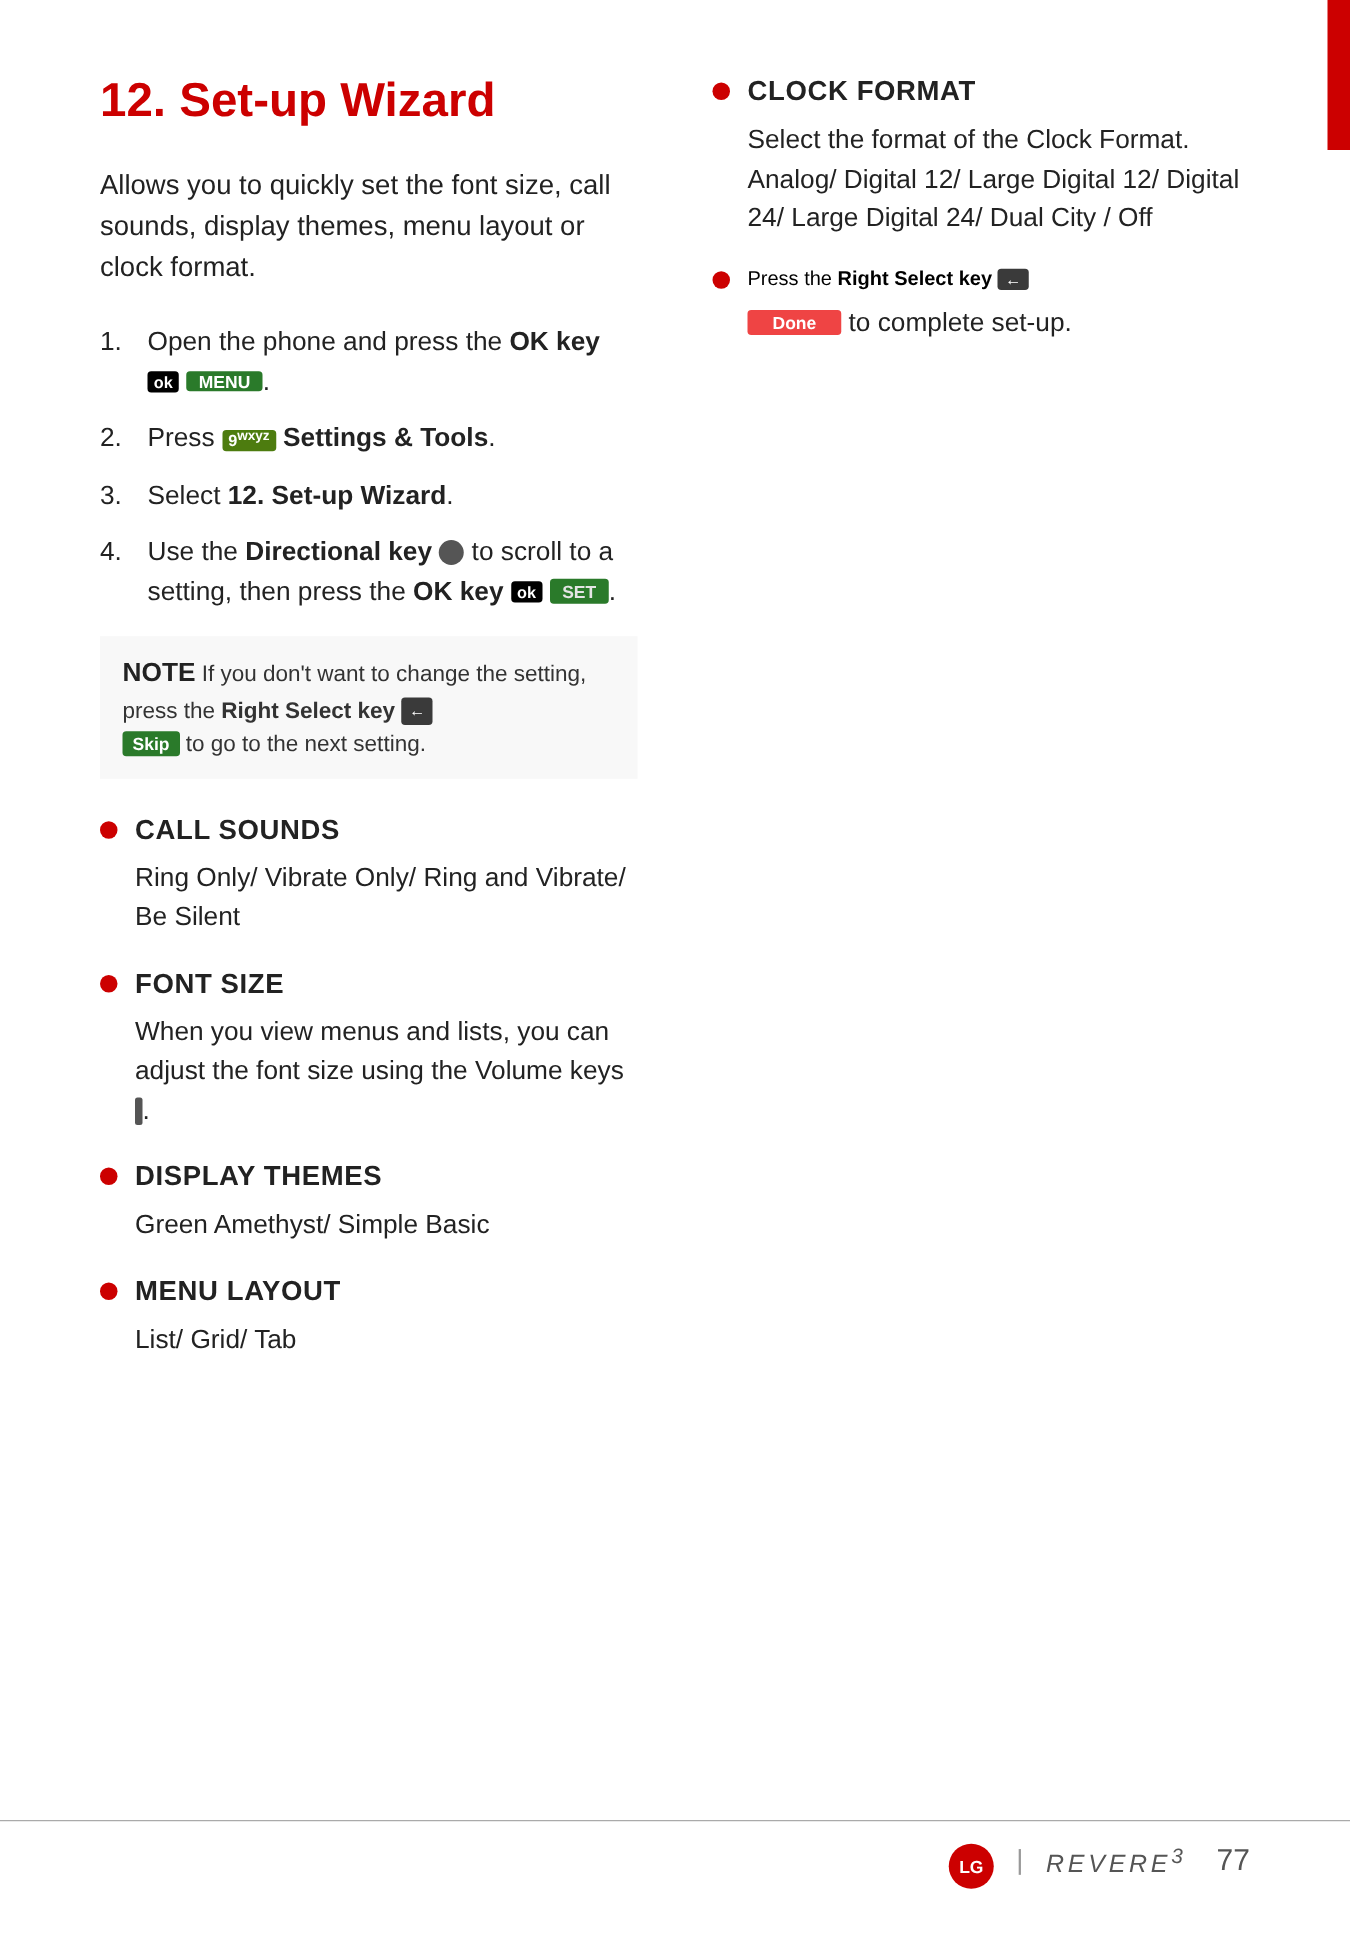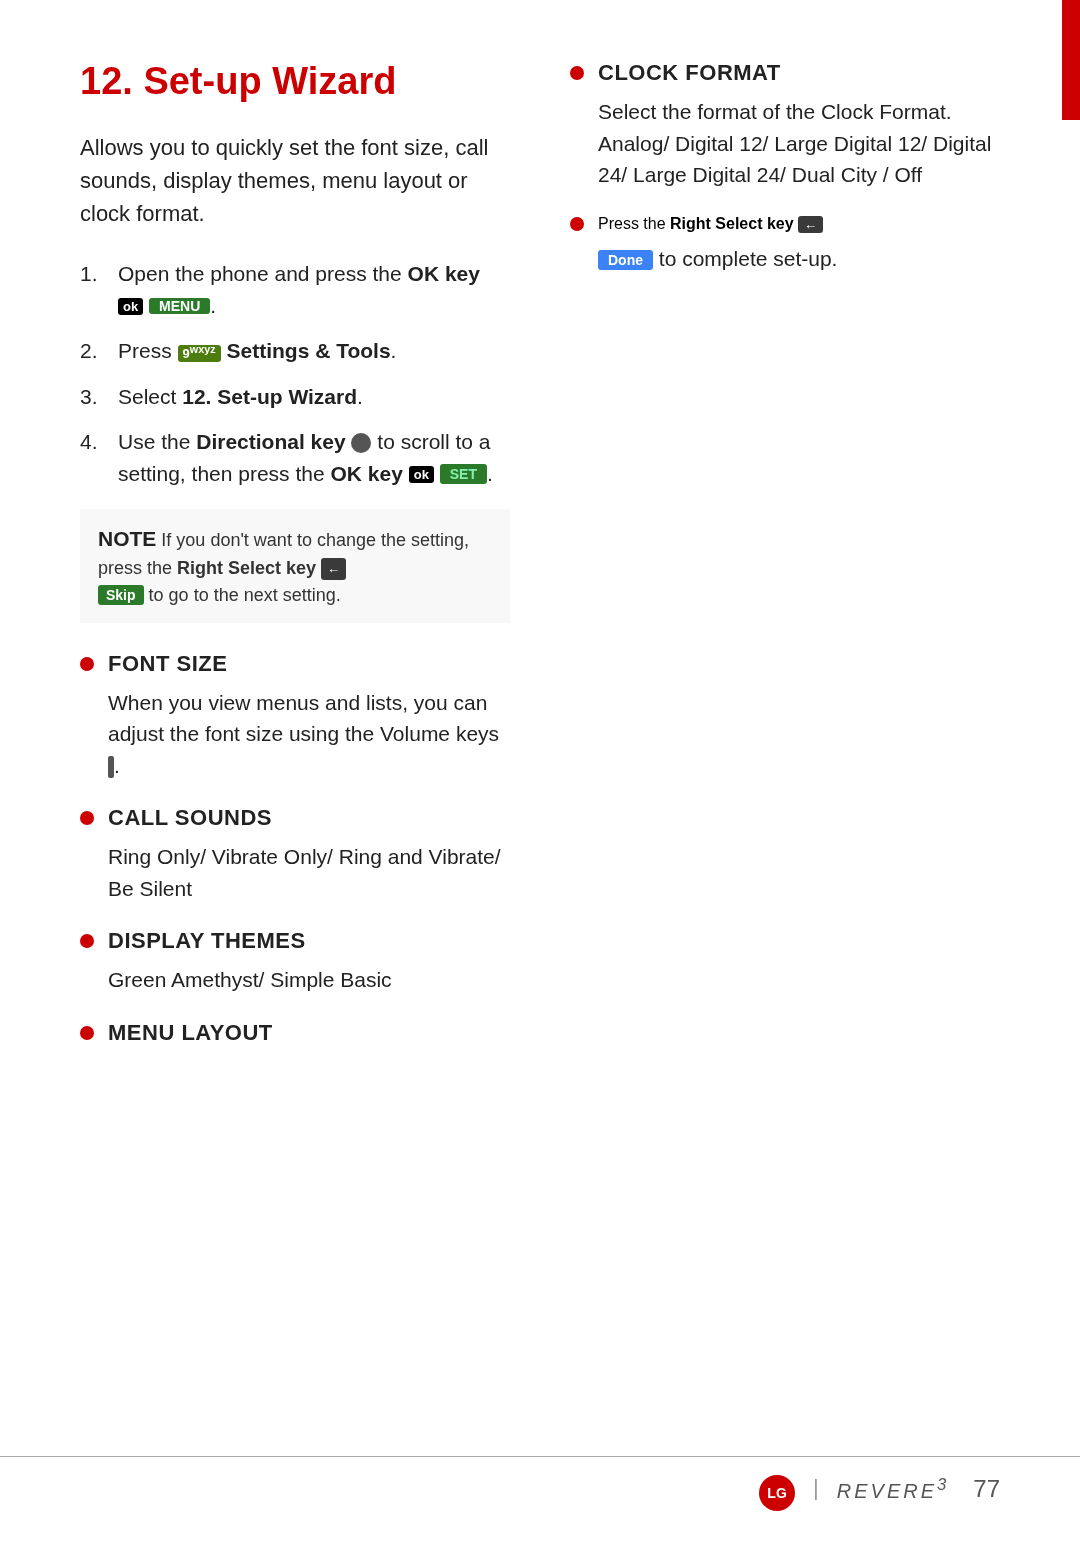--- a/index.html
+++ b/index.html
@@ -129,11 +129,11 @@
     }
 
     .done-badge {
-      background: #3b82f6;
+      background: #ef4444;
       color: white;
       font-size: 14px;
       font-weight: bold;
-      padding: 2px 10px;
+      padding: 2px 20px;
       border-radius: 3px;
       vertical-align: middle;
     }

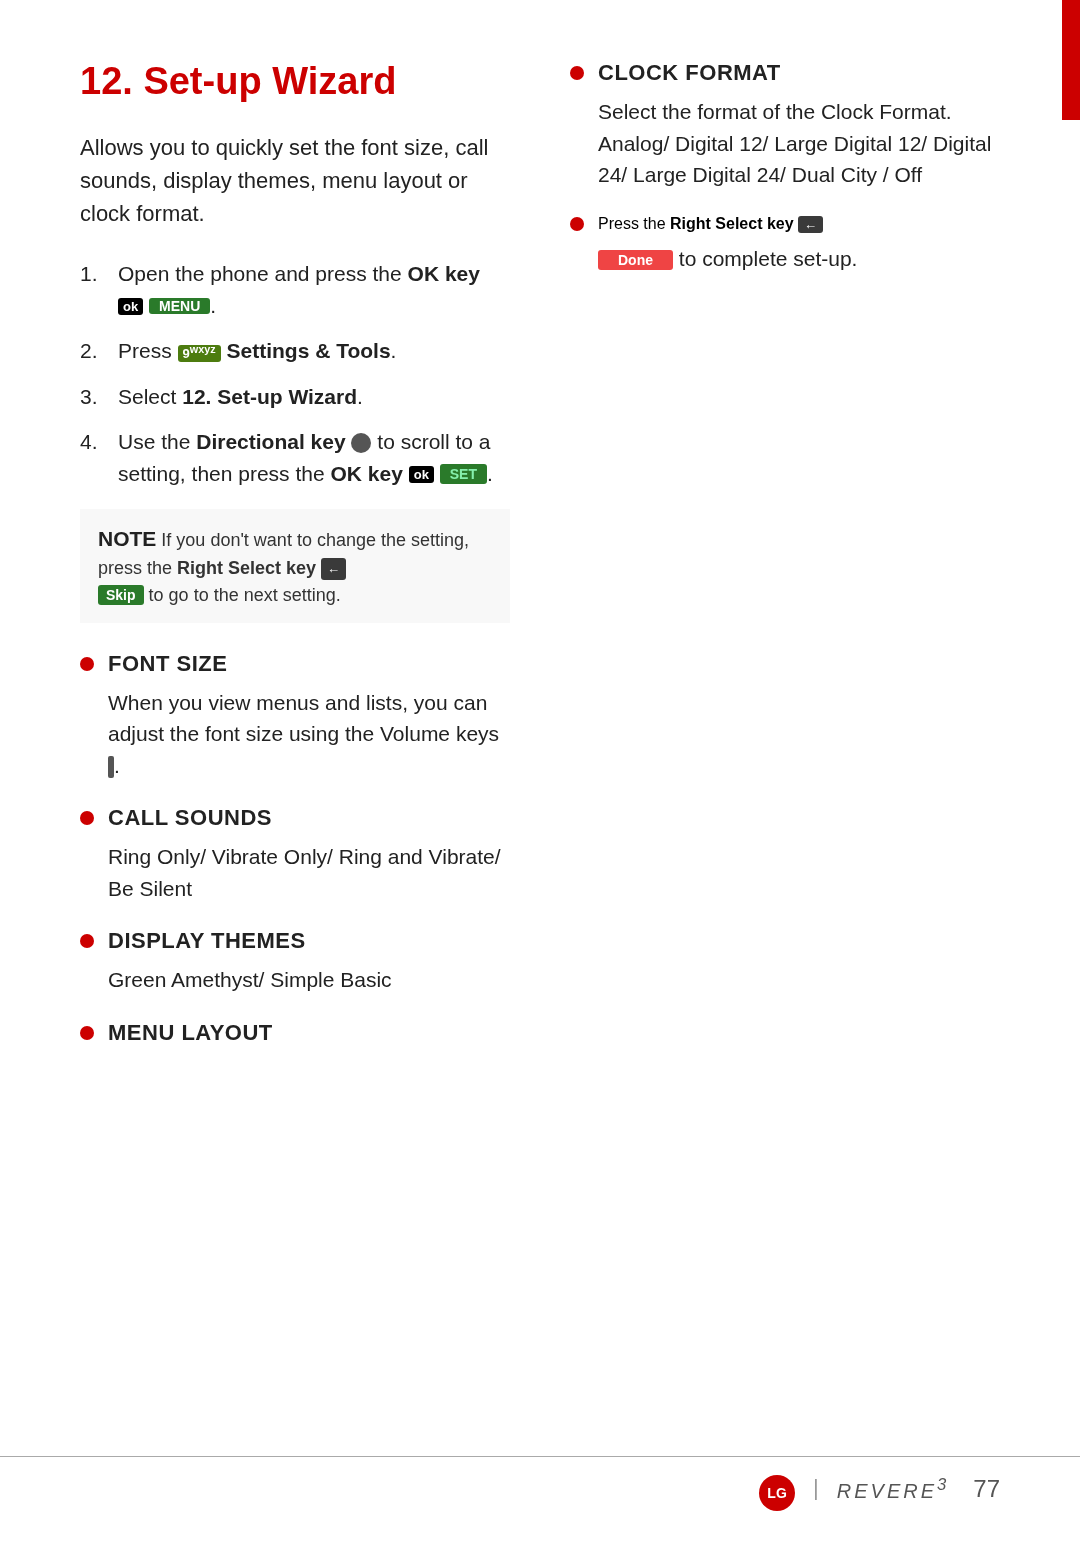--- a/index.html
+++ b/index.html
@@ -120,7 +120,7 @@
 
     .set-badge {
       background: #2a7a2a;
-      color: #86efac;
+      color: #e5e5e5;
       font-size: 14px;
       font-weight: bold;
       padding: 2px 10px;

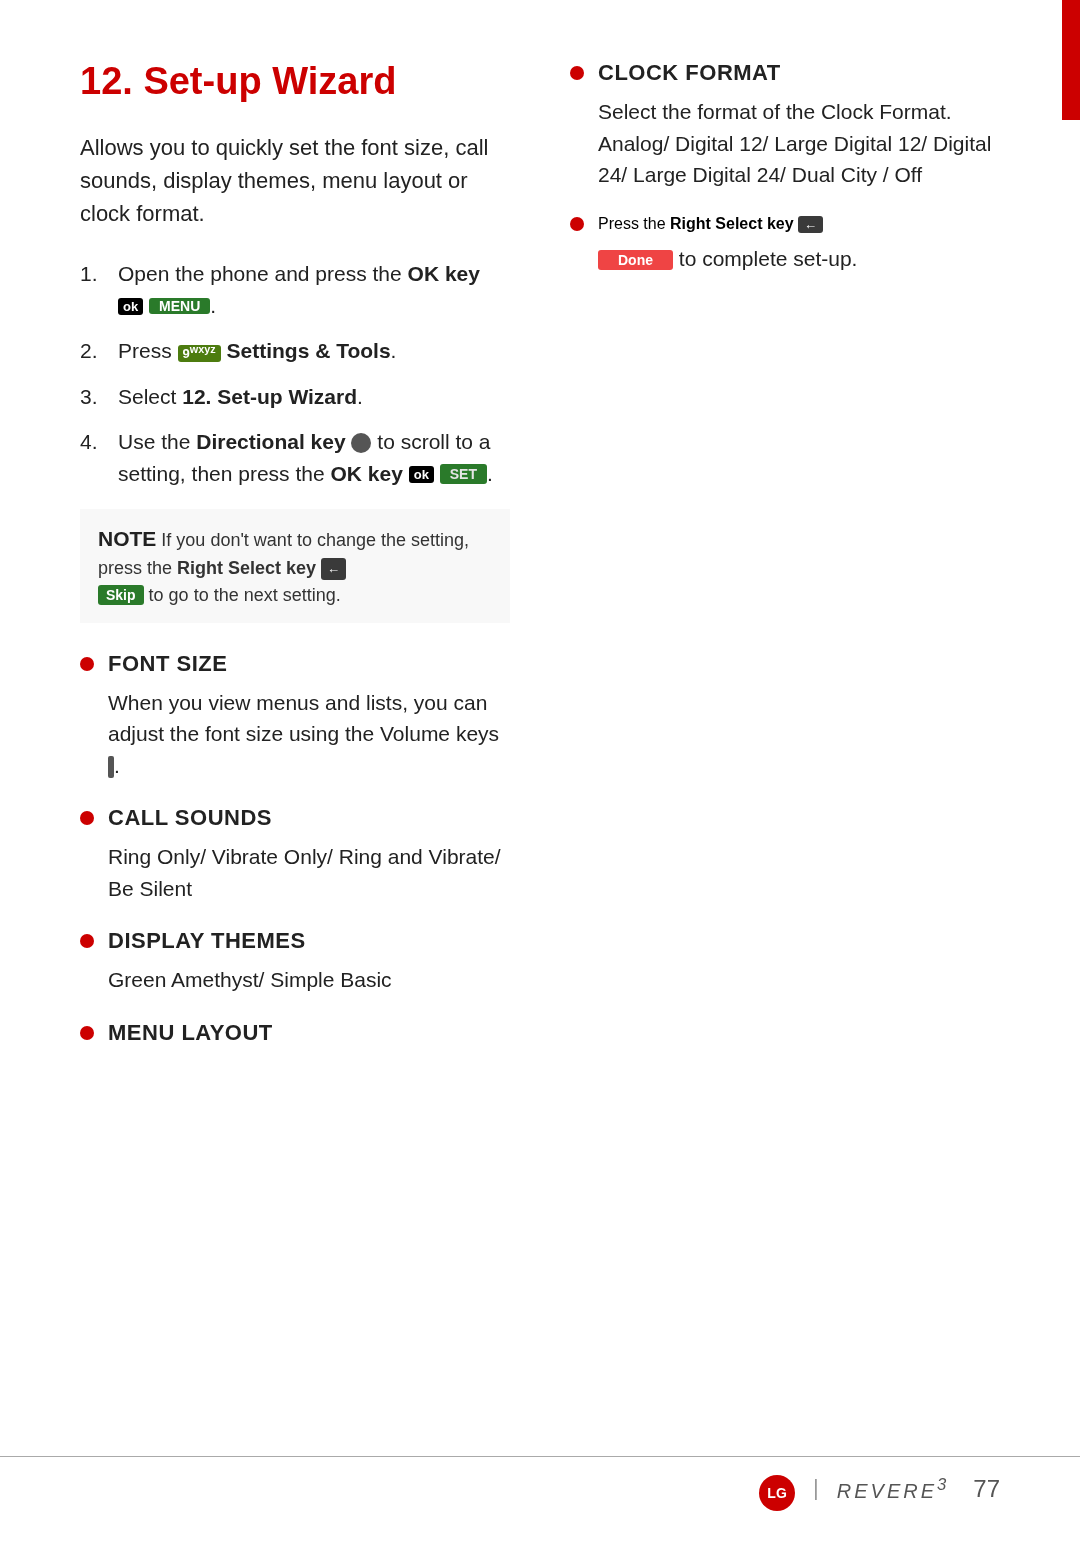--- a/index.html
+++ b/index.html
@@ -346,19 +346,19 @@
       <div class="bullet-section">
         <div class="bullet-header">
           <div class="bullet-dot"></div>
+          <span class="bullet-title">CALL SOUNDS</span>
+        </div>
+        <div class="bullet-body">Ring Only/ Vibrate Only/ Ring and Vibrate/ Be Silent</div>
+      </div>
+
+      <div class="bullet-section">
+        <div class="bullet-header">
+          <div class="bullet-dot"></div>
           <span class="bullet-title">FONT SIZE</span>
         </div>
         <div class="bullet-body">
           When you view menus and lists, you can adjust the font size using the Volume keys <span class="volume-icon"></span>.
         </div>
-      </div>
-
-      <div class="bullet-section">
-        <div class="bullet-header">
-          <div class="bullet-dot"></div>
-          <span class="bullet-title">CALL SOUNDS</span>
-        </div>
-        <div class="bullet-body">Ring Only/ Vibrate Only/ Ring and Vibrate/ Be Silent</div>
       </div>
 
       <div class="bullet-section">

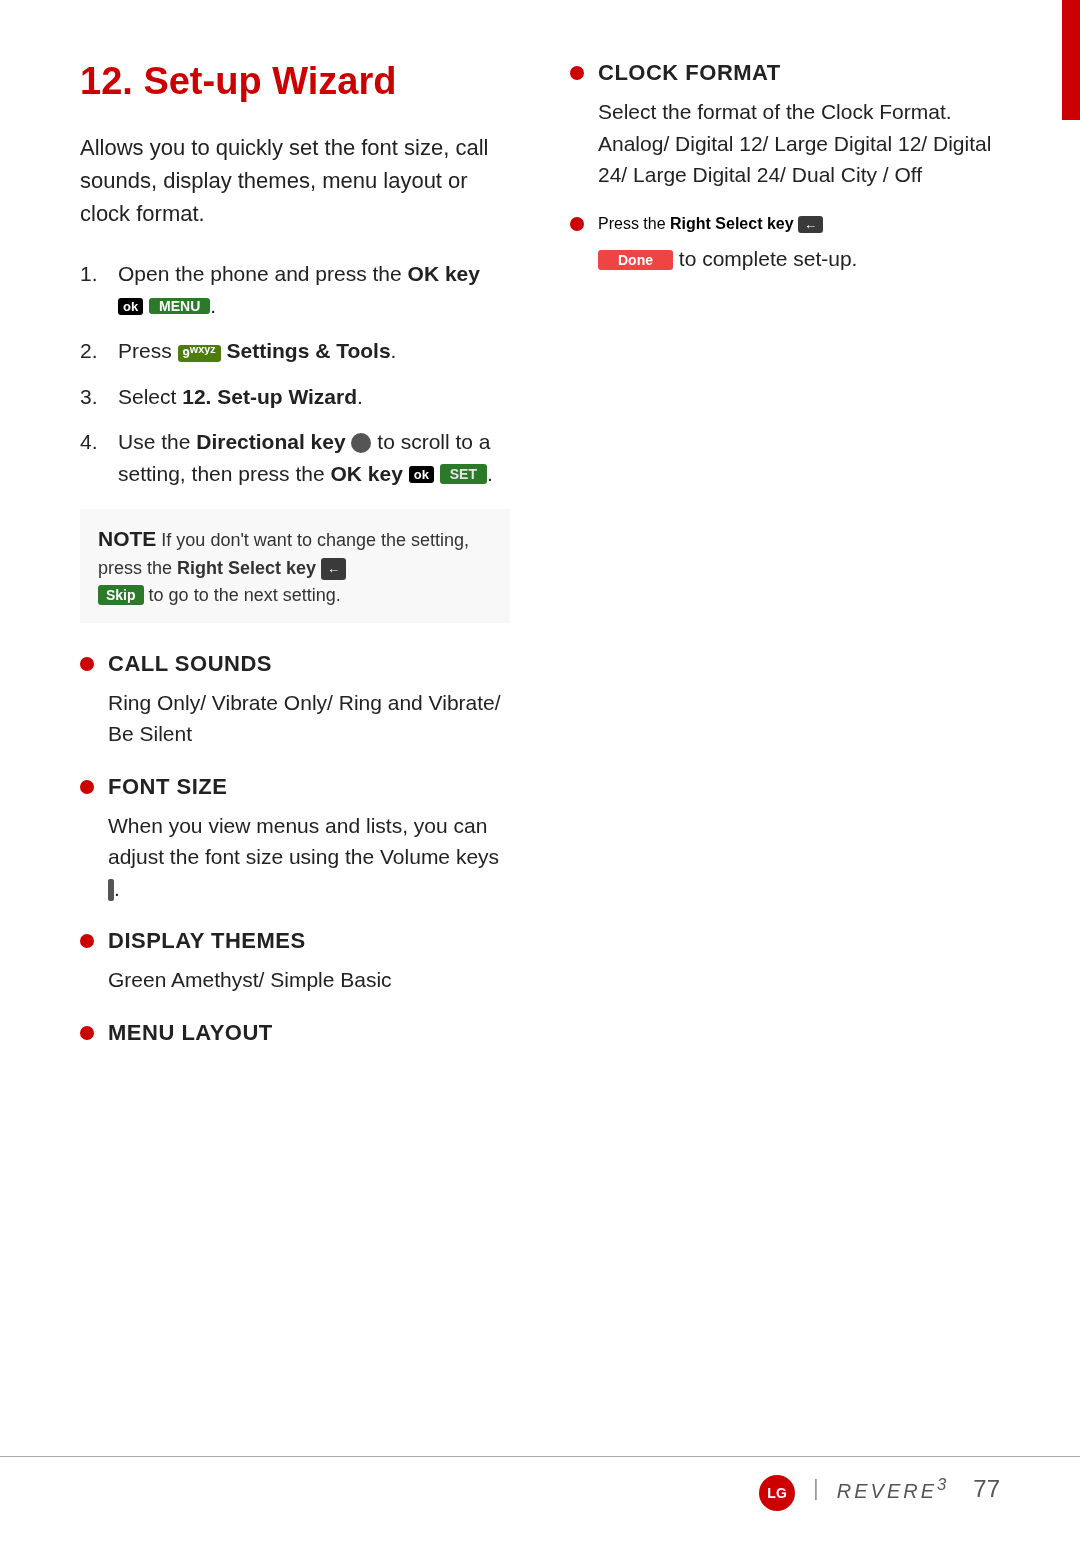--- a/index.html
+++ b/index.html
@@ -374,6 +374,7 @@
           <div class="bullet-dot"></div>
           <span class="bullet-title">MENU LAYOUT</span>
         </div>
+        <div class="bullet-body">List/ Grid/ Tab</div>
       </div>
     </div>
 

